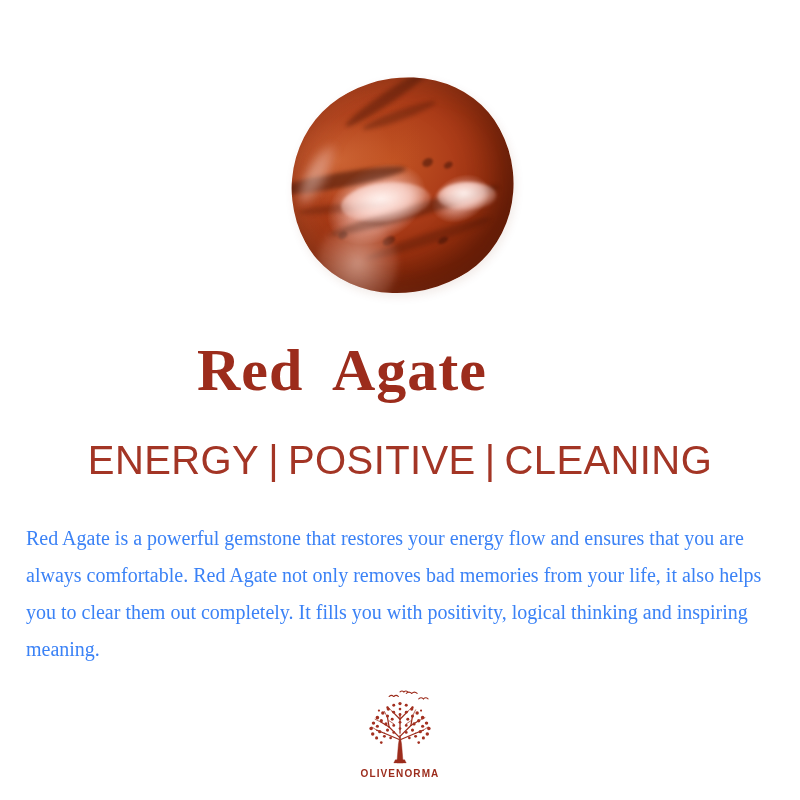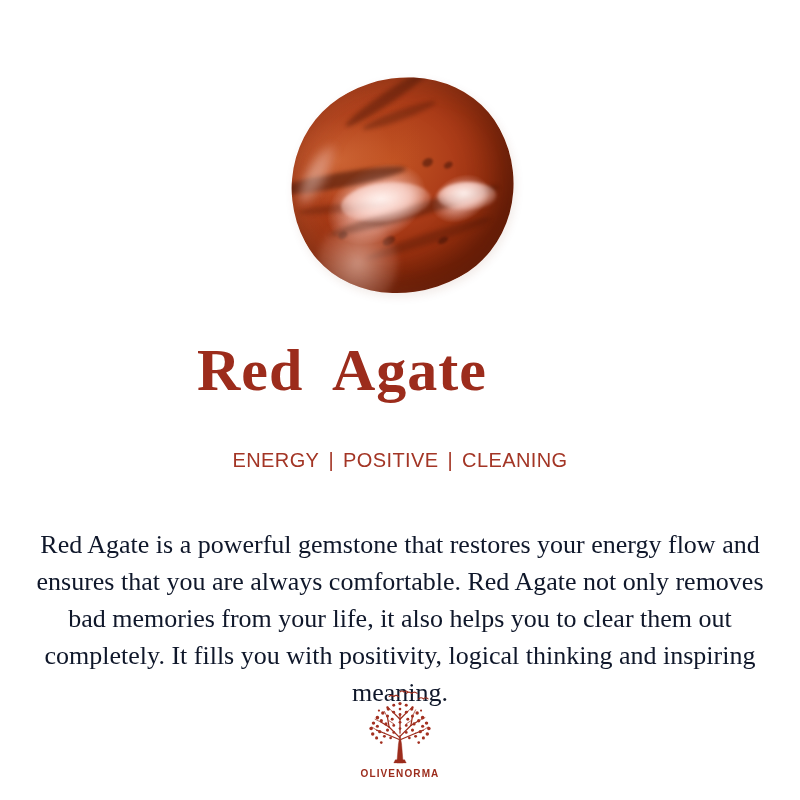--- a/index.html
+++ b/index.html
@@ -142,7 +142,7 @@
     text-align: center;
     font-family: "Liberation Sans", sans-serif;
     font-weight: 400;
-    font-size: 20px;
+    font-size: 40px;
     line-height: 40px;
     letter-spacing: 0.4px;
     color: #a33525;

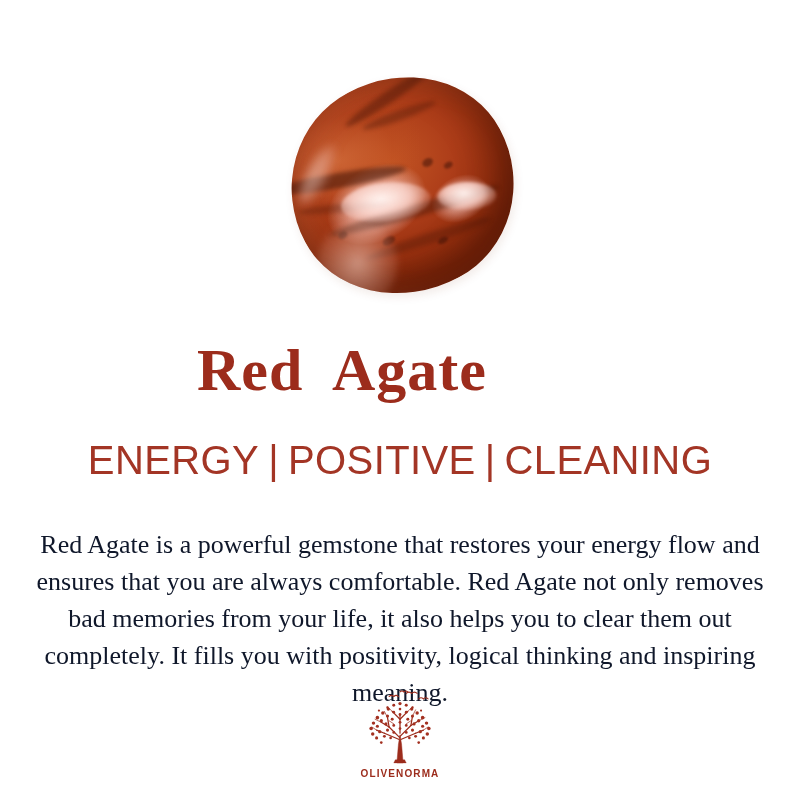--- a/index.html
+++ b/index.html
@@ -160,11 +160,10 @@
     left: 26px;
     top: 500px;
     width: 748px;
-    text-align: center;
     font-family: "Liberation Serif", serif;
-    font-size: 26px;
+    font-size: 20px;
     line-height: 37px;
-    color: #0f172a;
+    color: #3b82f6;
   }
 
   

